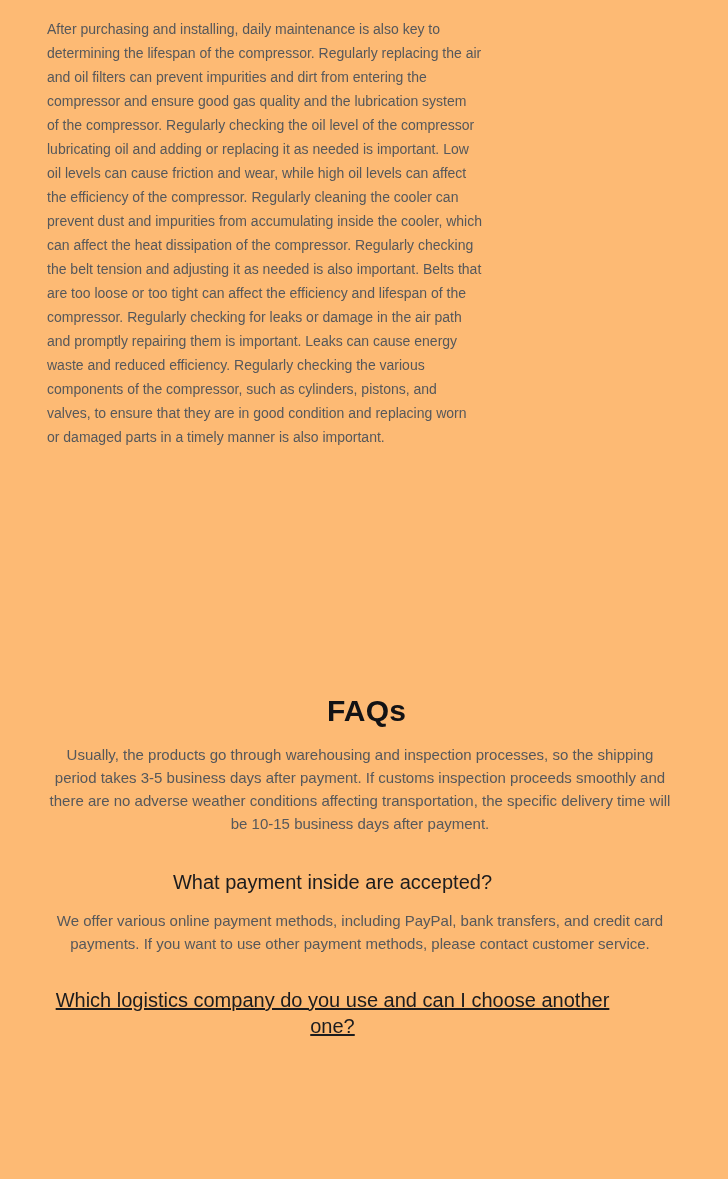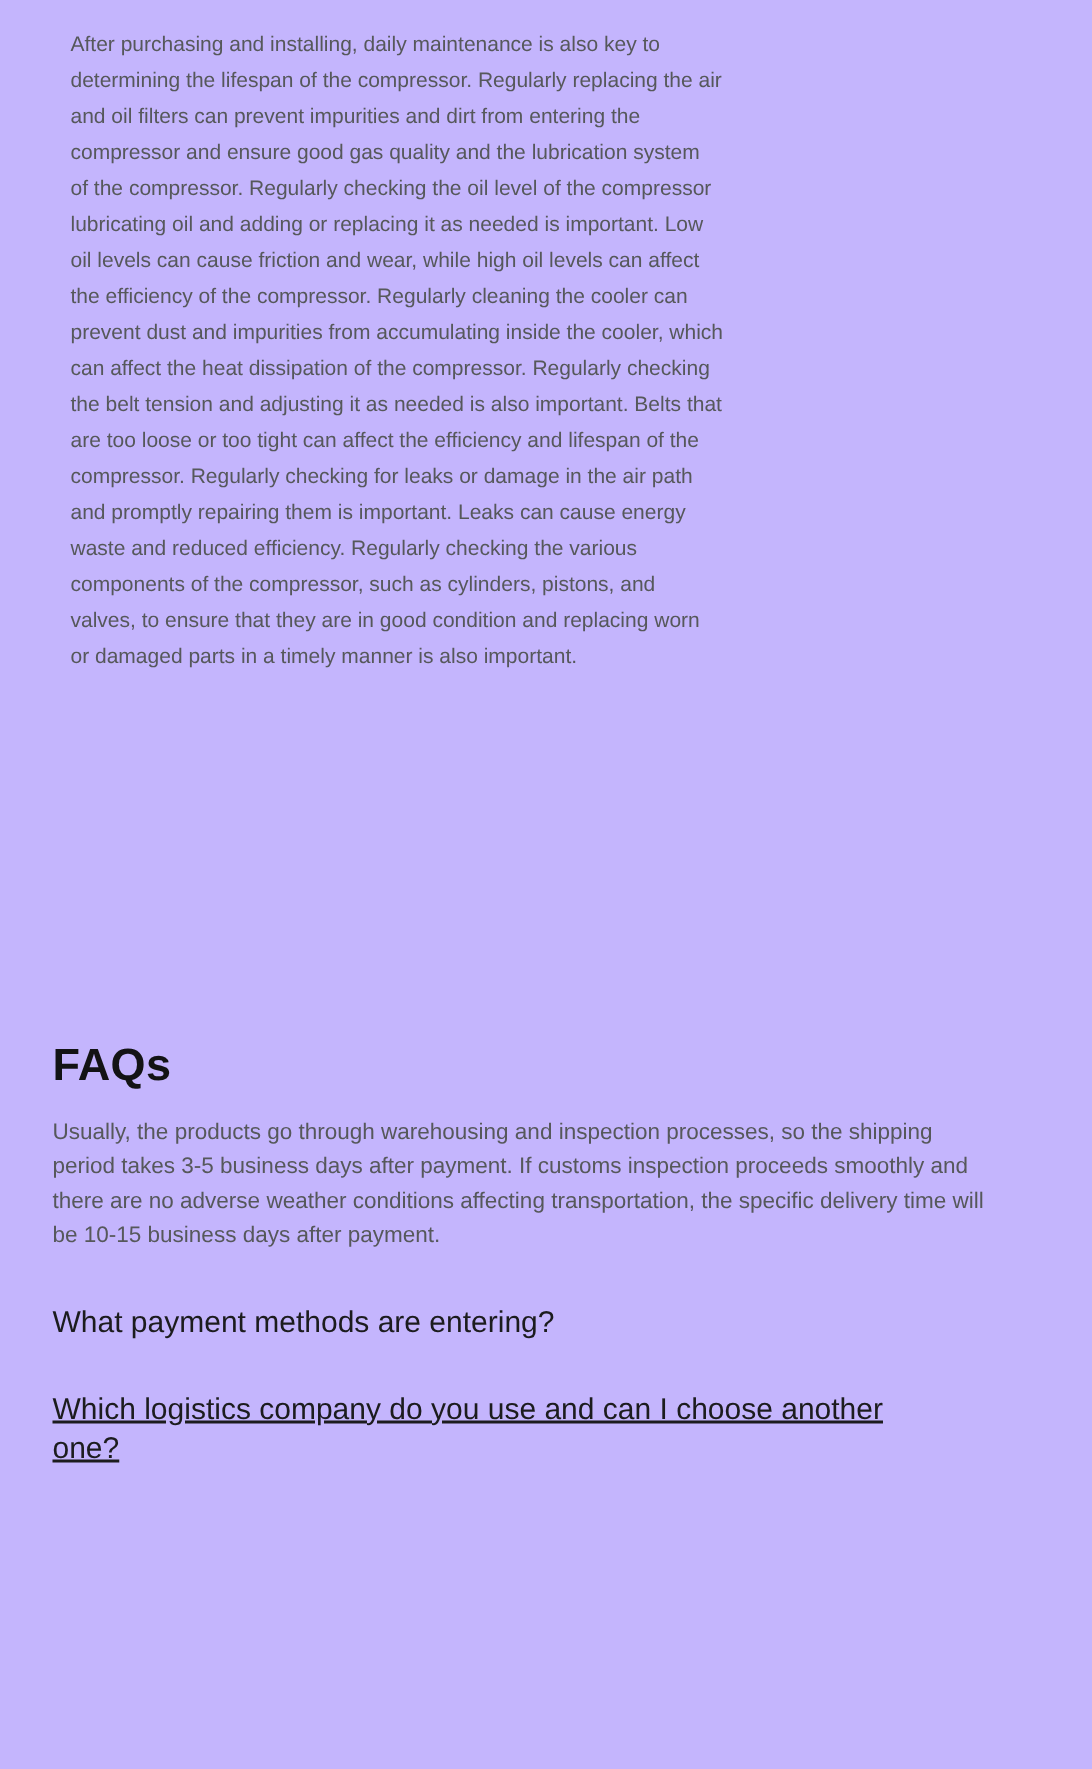--- a/index.html
+++ b/index.html
@@ -8,7 +8,7 @@
     position: relative;
     width: 728px;
     height: 1179px;
-    background: #c4b5fd;
+    background: #fdba74;
     overflow: hidden;
     font-family: "Liberation Sans", "DejaVu Sans", sans-serif;
     -webkit-font-smoothing: antialiased;

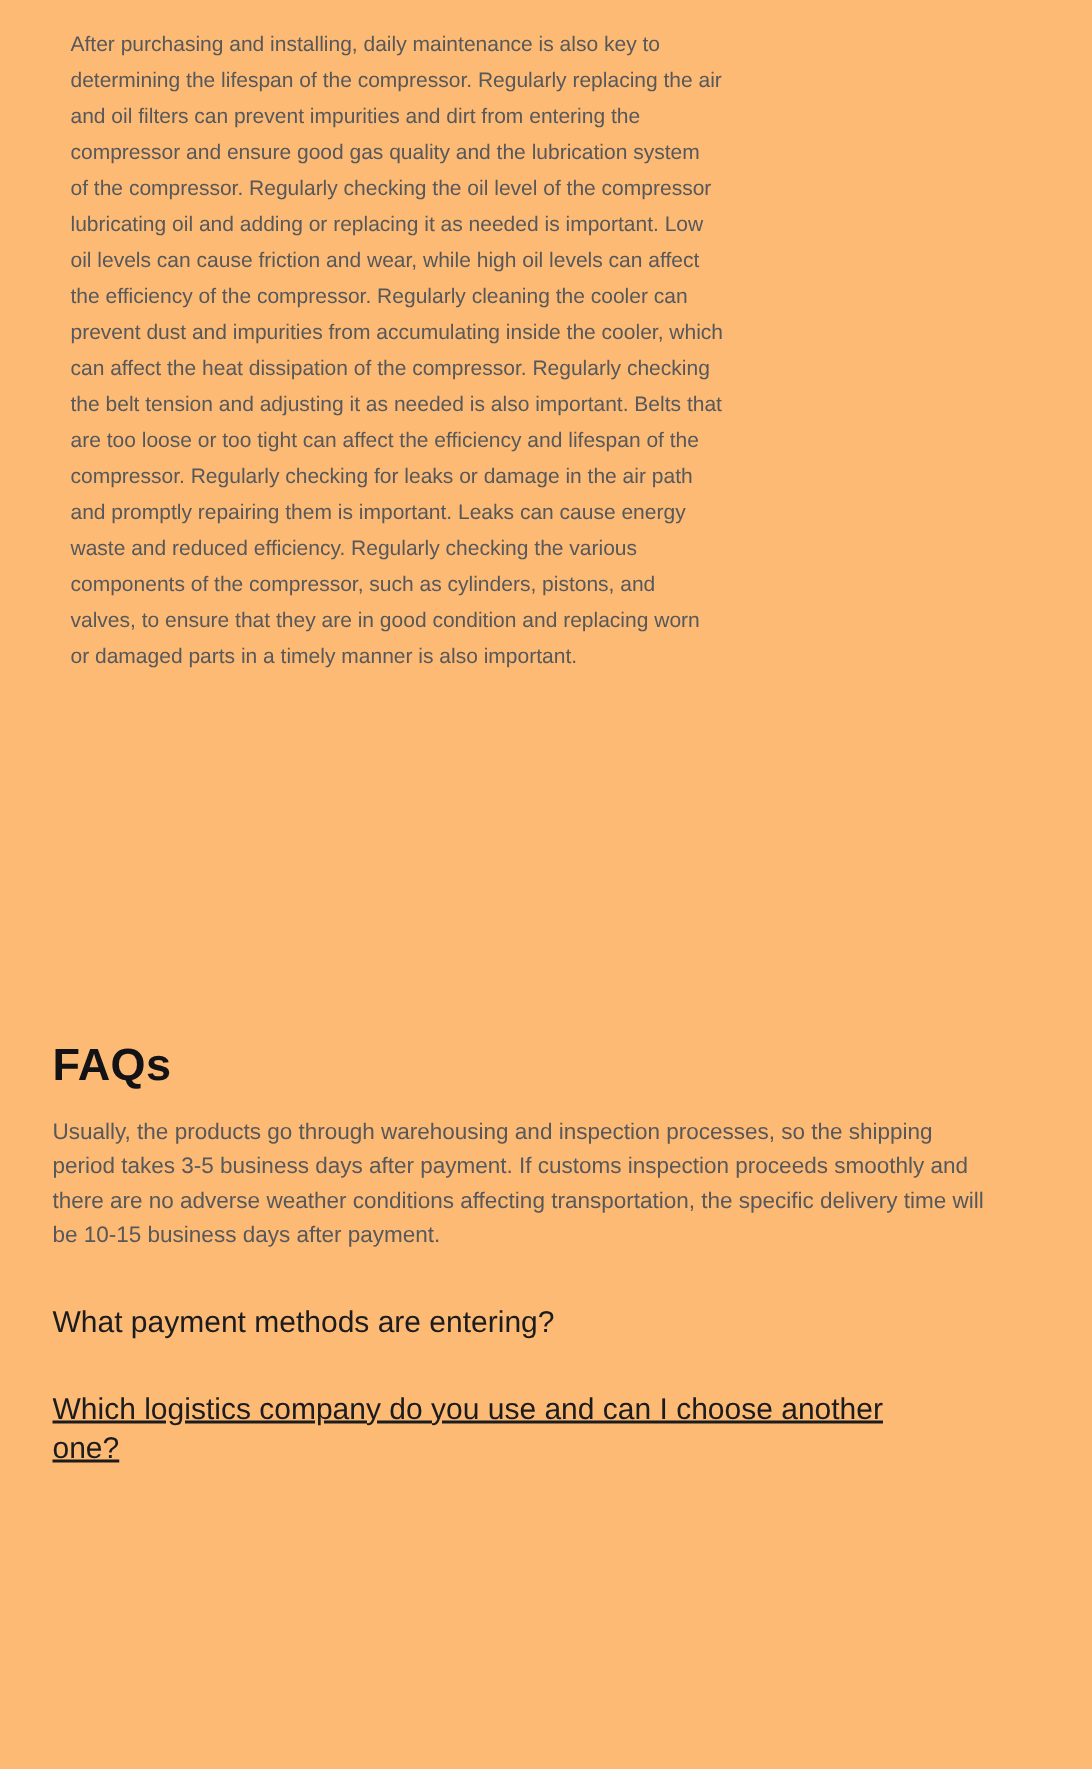--- a/index.html
+++ b/index.html
@@ -31,8 +31,9 @@
   .faq {
     position: absolute;
     top: 693px;
-    left: 35px;
+    left: 45px;
     right: 40px;
+    text-align: center;
   }
   .faq-title {
     font-size: 30px;

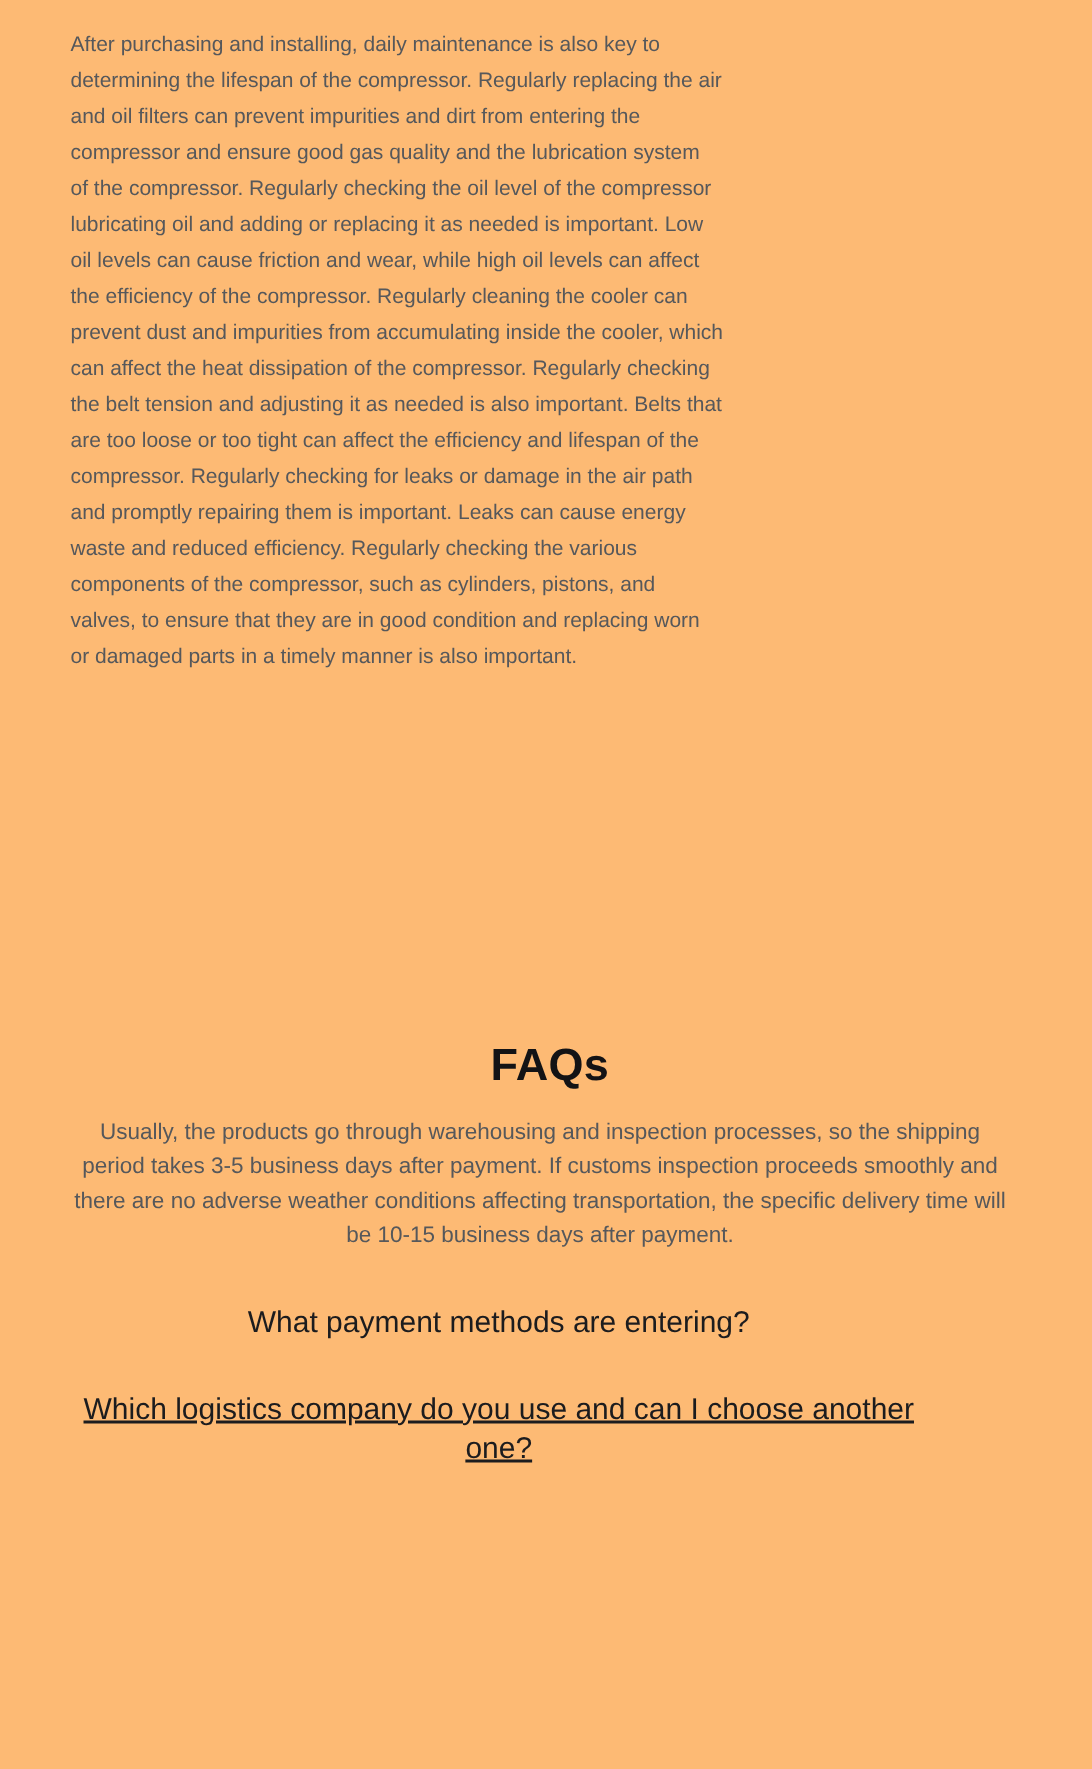--- a/index.html
+++ b/index.html
@@ -78,7 +78,7 @@
     </div>
 
     <div class="faq-item">
-      <h3 class="question">What payment methods are entering?</h3>
+      <h3 class="question">What payment inside are accepted?</h3>
     </div>
 
     <div class="faq-item last">

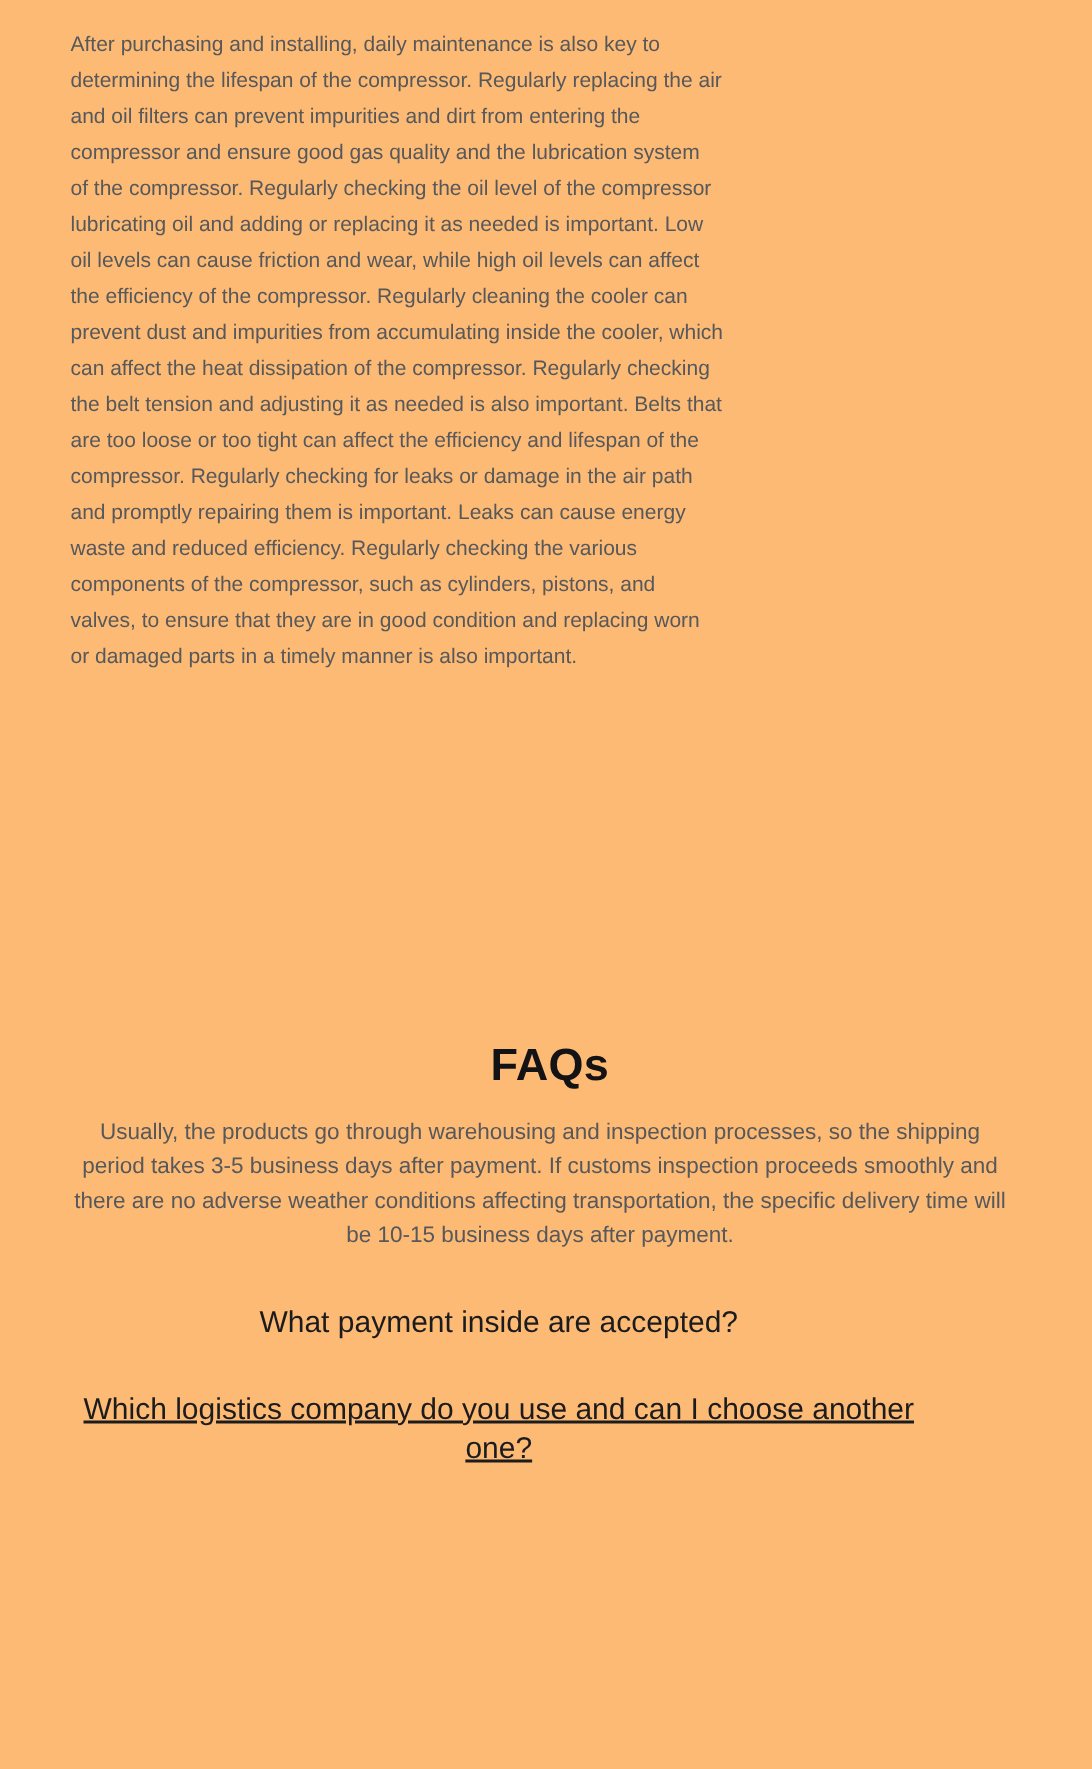--- a/index.html
+++ b/index.html
@@ -79,6 +79,7 @@
 
     <div class="faq-item">
       <h3 class="question">What payment inside are accepted?</h3>
+      <p class="answer">We offer various online payment methods, including PayPal, bank transfers, and credit card payments. If you want to use other payment methods, please contact customer service.</p>
     </div>
 
     <div class="faq-item last">

